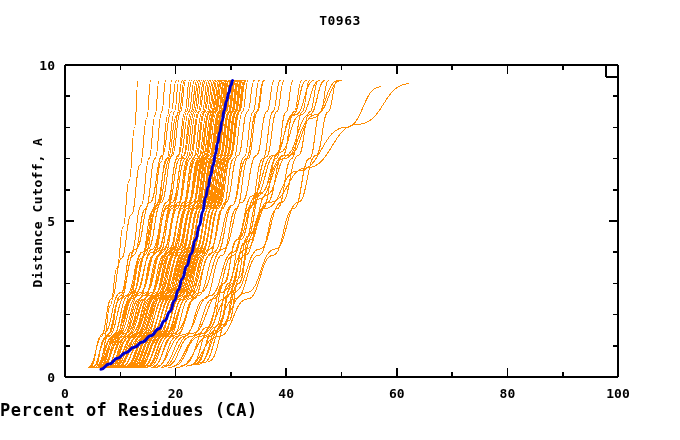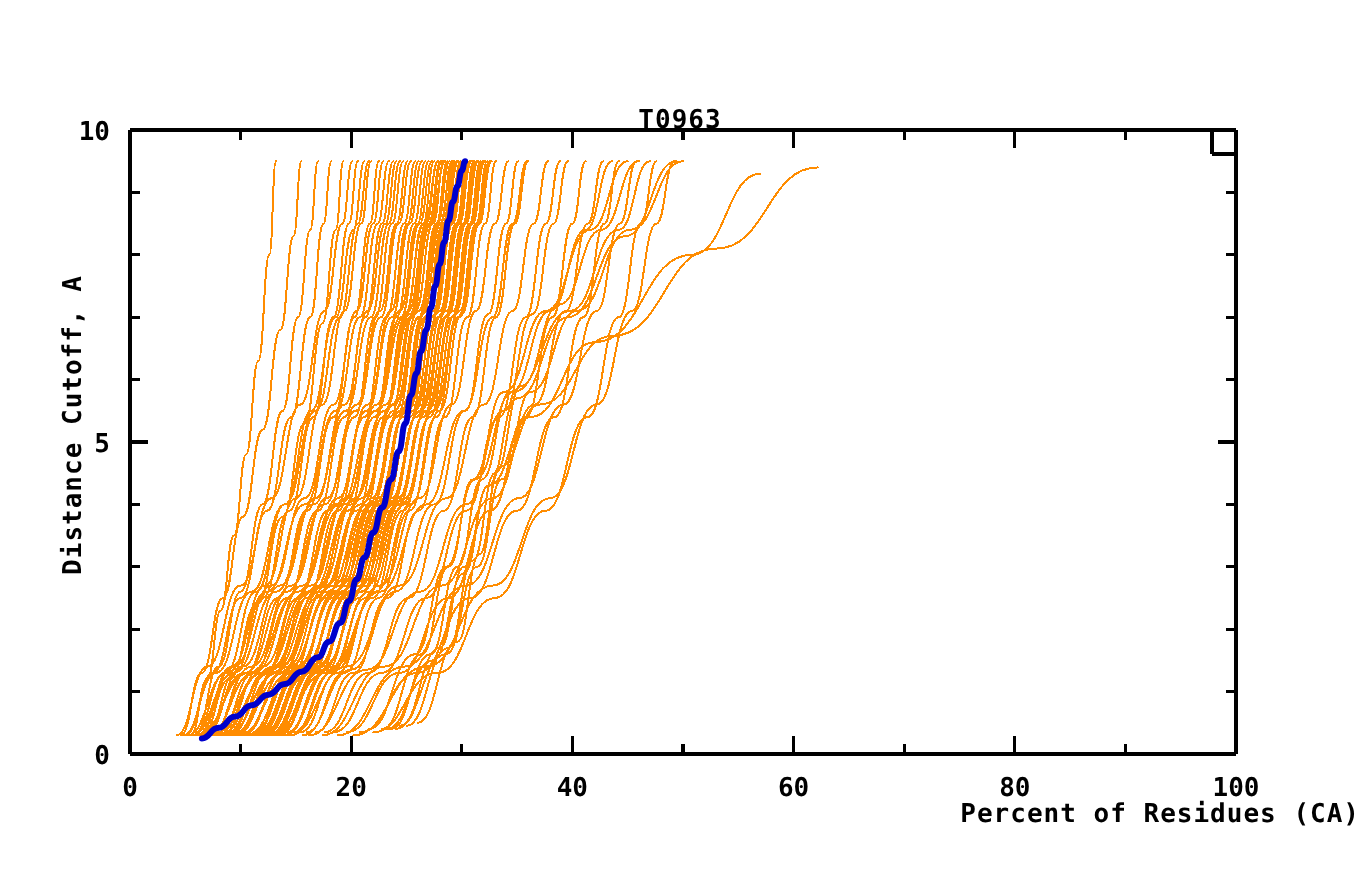--- a/index.html
+++ b/index.html
@@ -17,7 +17,6 @@
     font-family:"DejaVu Sans Mono",monospace;
     font-size:13px;font-weight:bold;color:#000;
     letter-spacing:0.5px;
-    margin-top:40px;
   }
   .axis-label-x{
     position:absolute;left:0;top:400px;width:680px;

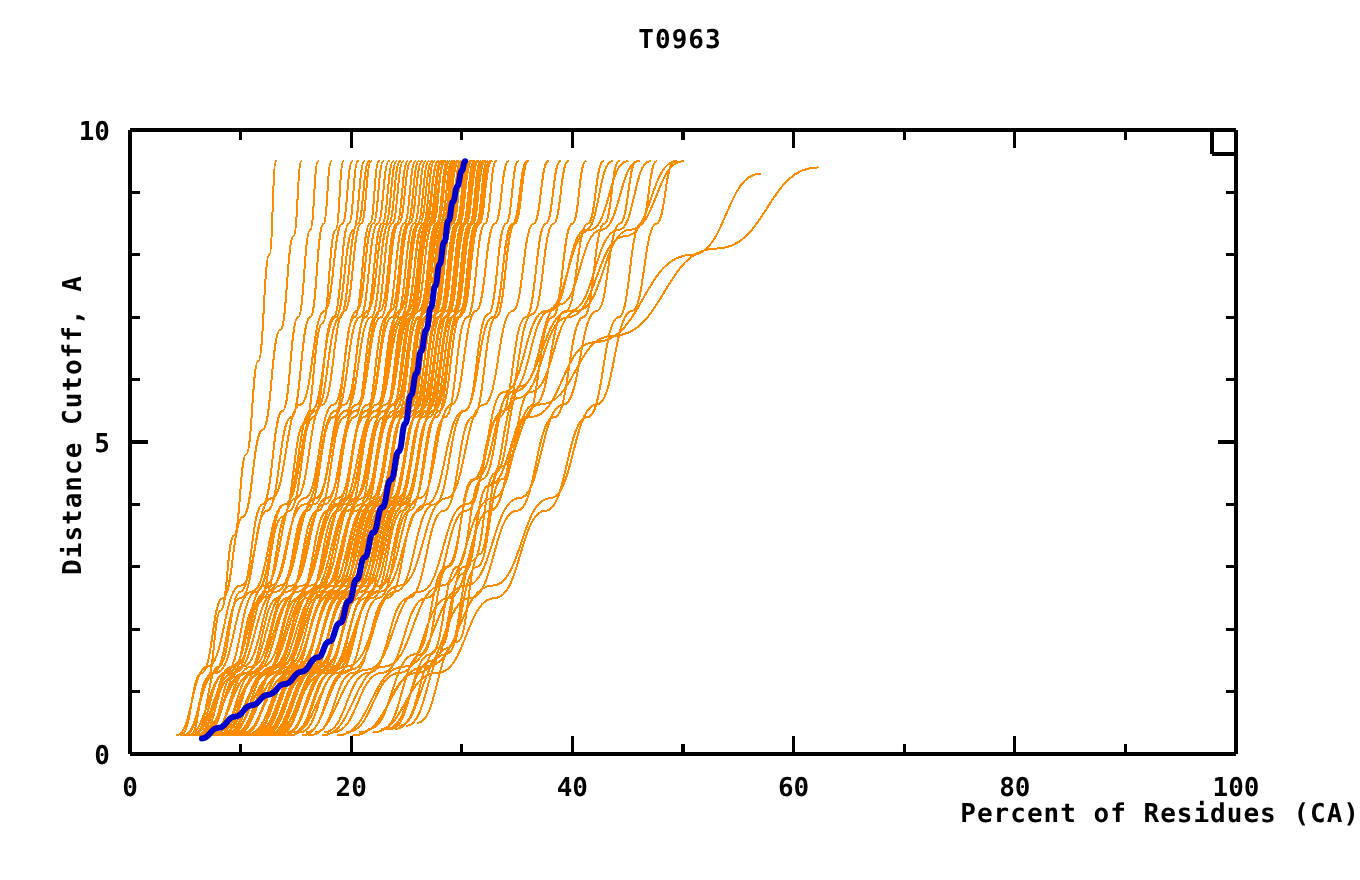--- a/index.html
+++ b/index.html
@@ -20,9 +20,9 @@
   }
   .axis-label-x{
     position:absolute;left:0;top:400px;width:680px;
-    text-align:right;
-    font-family:"DejaVu Sans Mono",monospace;
-    font-size:13px;font-weight:bold;color:#000;
+    text-align:left;
+    font-family:"DejaVu Sans Mono",monospace;
+    font-size:17px;font-weight:bold;color:#000;
     letter-spacing:0.5px;
   }
   .axis-label-y{

